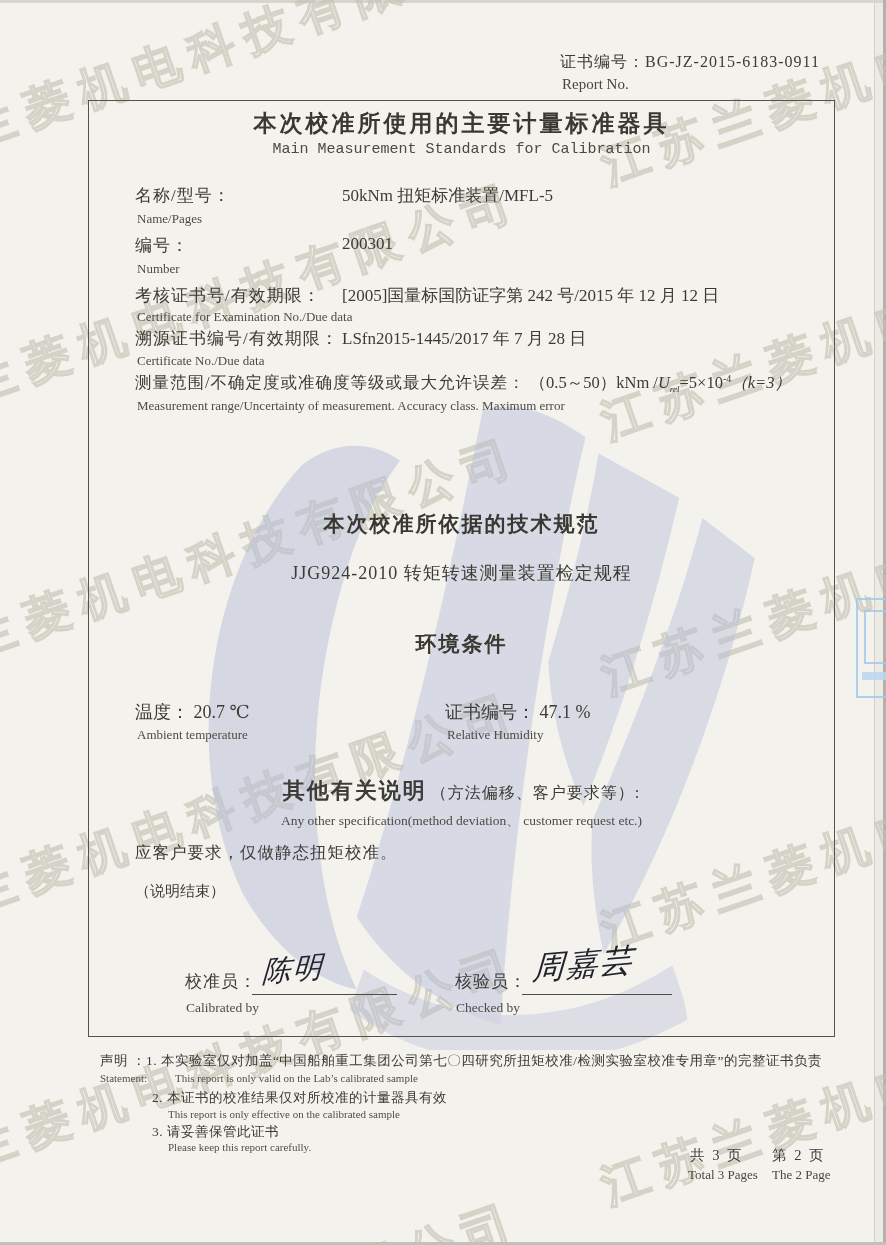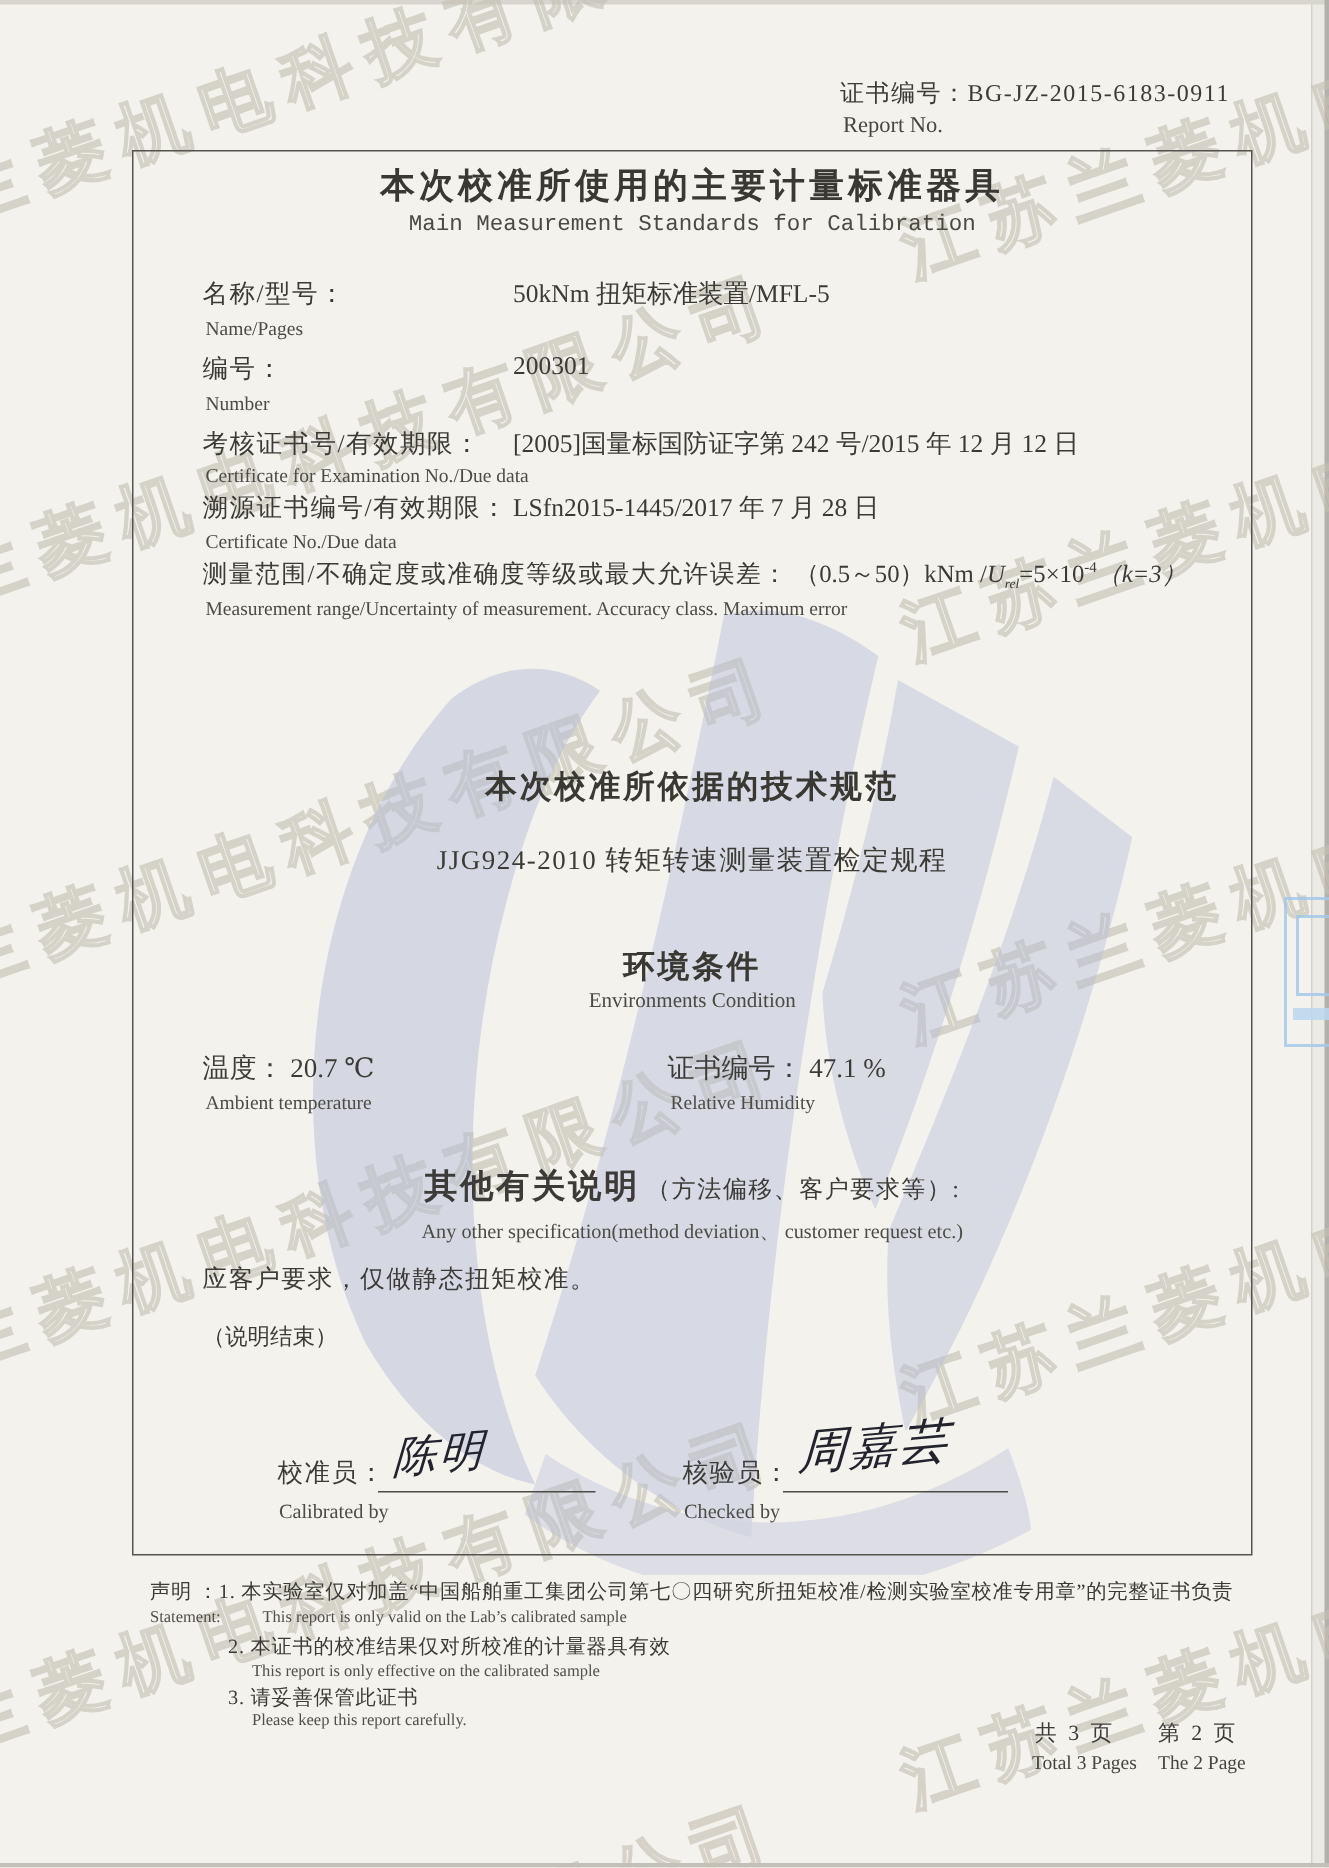--- a/index.html
+++ b/index.html
@@ -124,7 +124,6 @@
     <div class="abs center sec-doc" style="top:561px;">JJG924-2010 转矩转速测量装置检定规程</div>
 
     <div class="abs center sec-title" style="top:630px;">环境条件</div>
-    <div class="abs center sec-en" style="top:660px;">Environments Condition</div>
 
     <div class="abs" style="left:135px;top:700px;font-size:18px;">
       <span>温度：</span>

